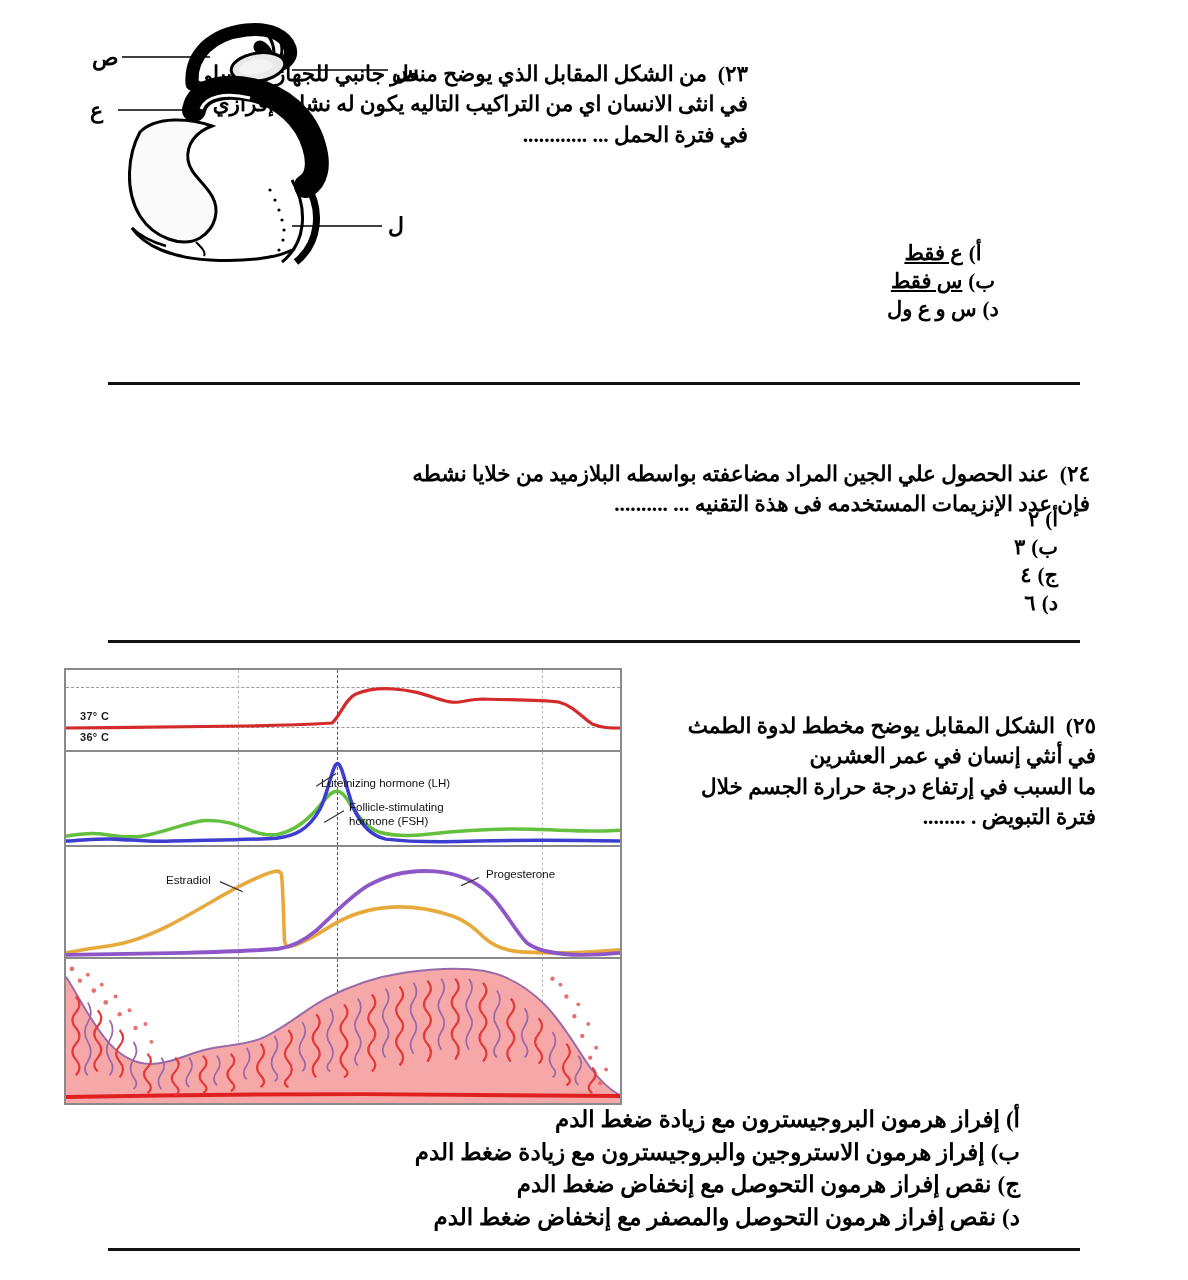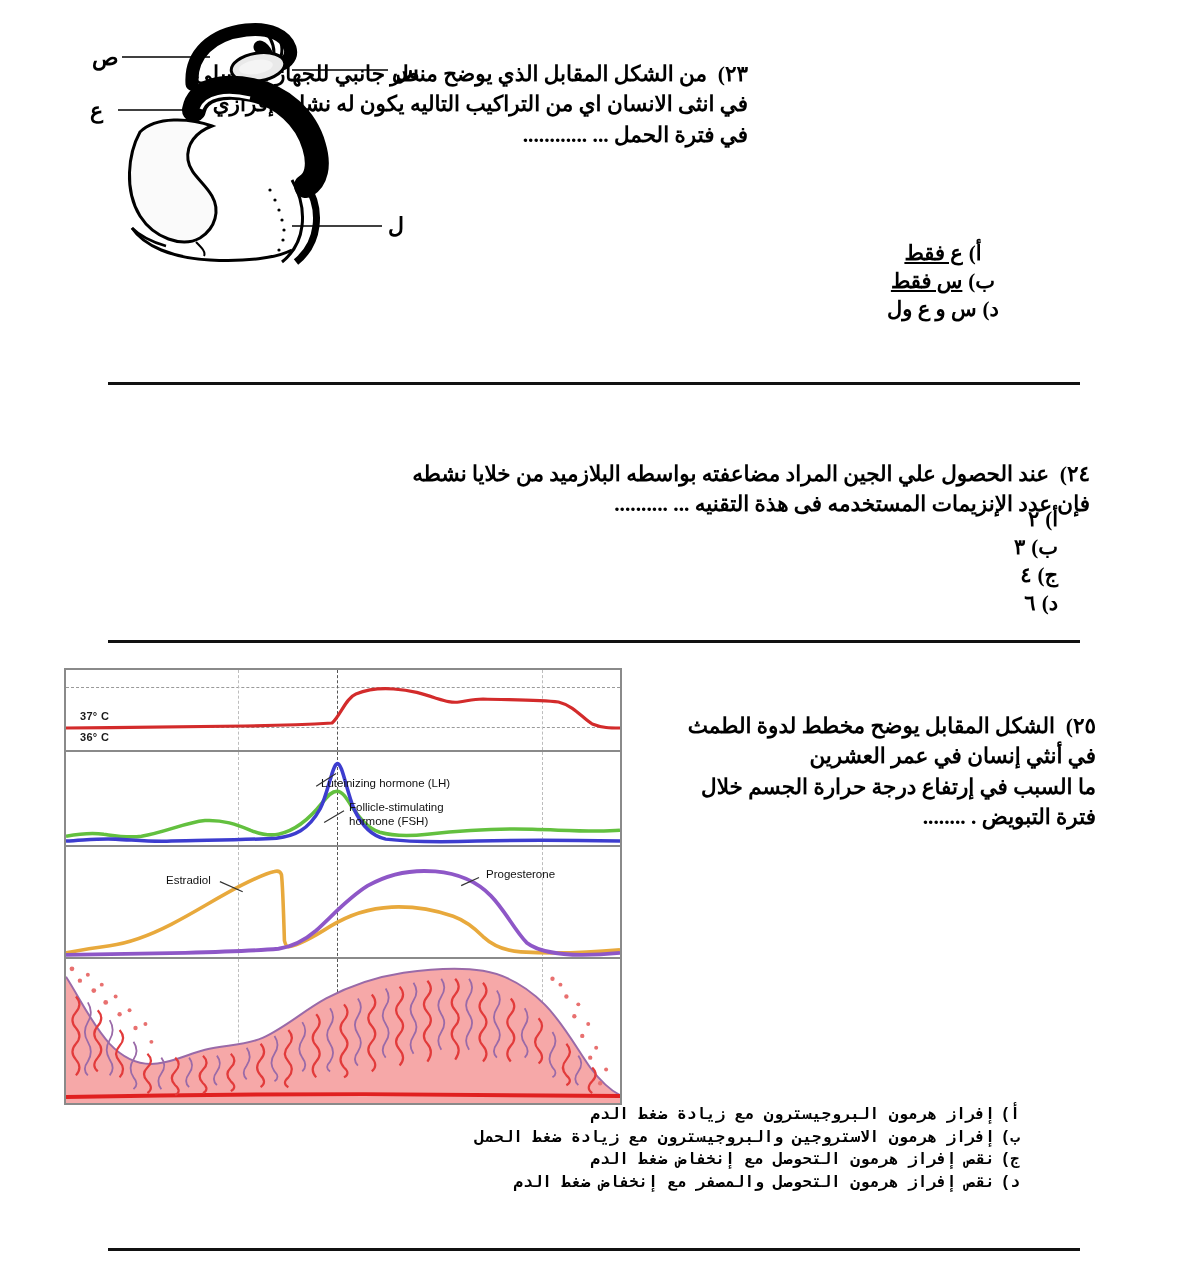--- a/index.html
+++ b/index.html
@@ -133,7 +133,7 @@
   
   .q25-text { position: absolute; right: 92px; top: 680px; width: 470px; }
   .q25-opts { position: absolute; right: 168px; top: 1104px; width: 880px; }
-  .q25-opts .opt { font-size: 16px; line-height: 1.42; font-family: Liberation Mono, monospace; }
+  .q25-opts .opt { font-size: 23px; line-height: 1.42; }
 </style>
 </head>
 <body>

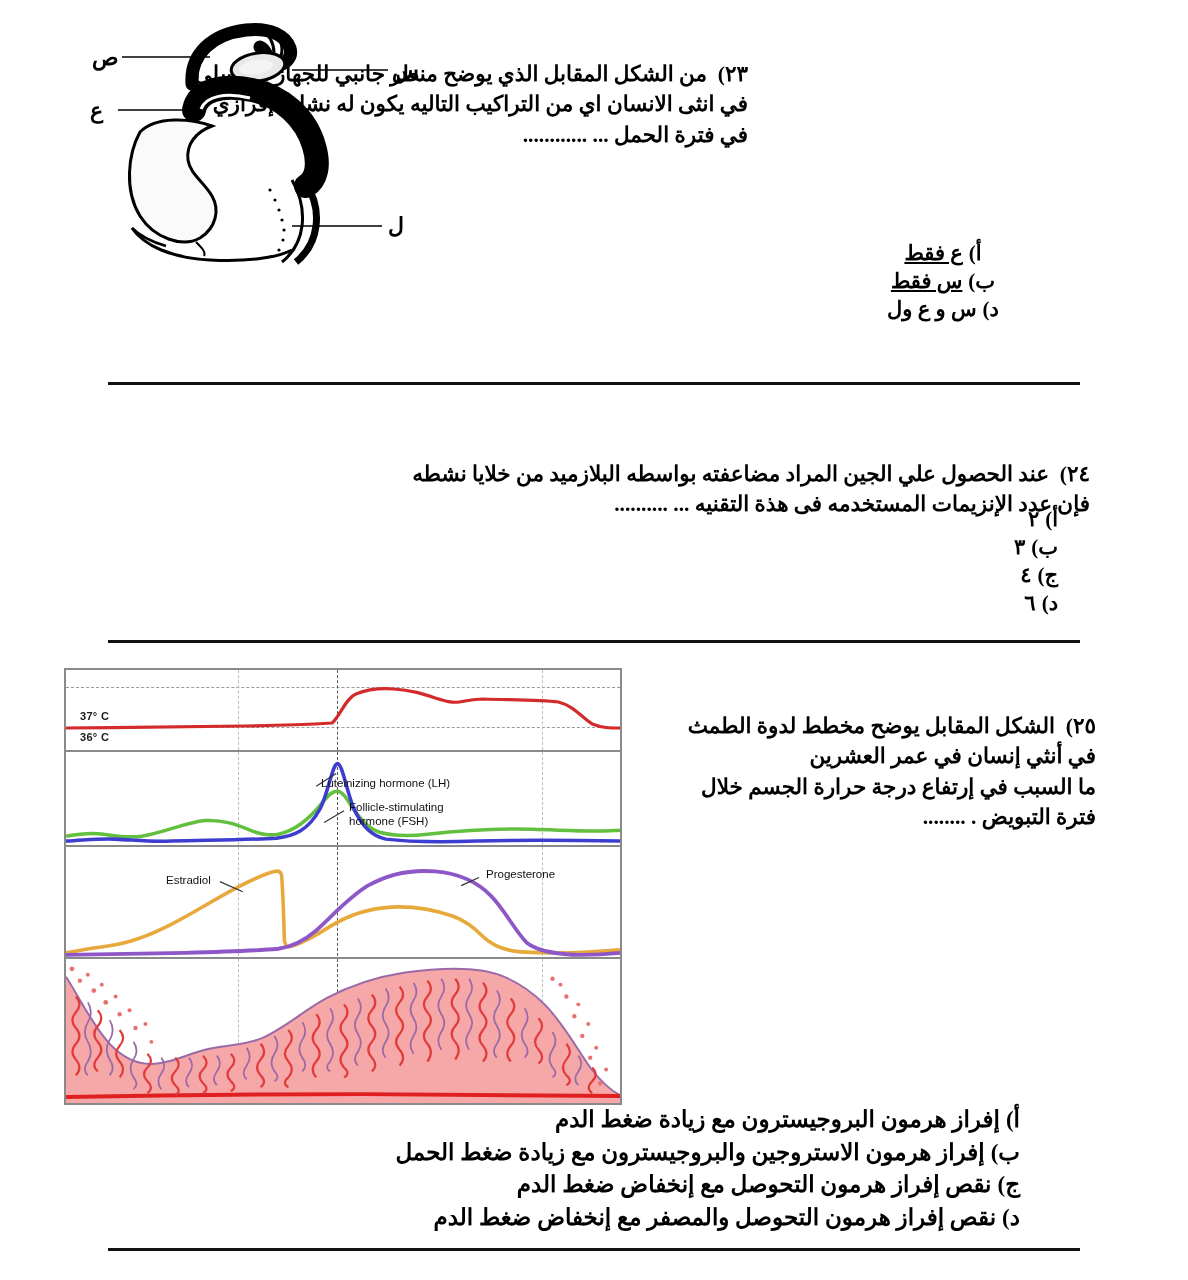--- a/index.html
+++ b/index.html
@@ -420,7 +420,7 @@
       <span class="lbl">أ)</span><span class="val">إفراز هرمون البروجيسترون مع زيادة ضغط الدم</span>
     </span>
     <span class="opt">
-      <span class="lbl">ب)</span><span class="val">إفراز هرمون الاستروجين والبروجيسترون مع زيادة ضغط الحمل</span>
+      <span class="lbl">ب)</span><span class="val">إفراز هرمون الاستروجين والبروجيسترون مع زيادة ضغط الدم</span>
     </span>
     <span class="opt">
       <span class="lbl">ج)</span><span class="val">نقص إفراز هرمون التحوصل مع إنخفاض ضغط الدم</span>

